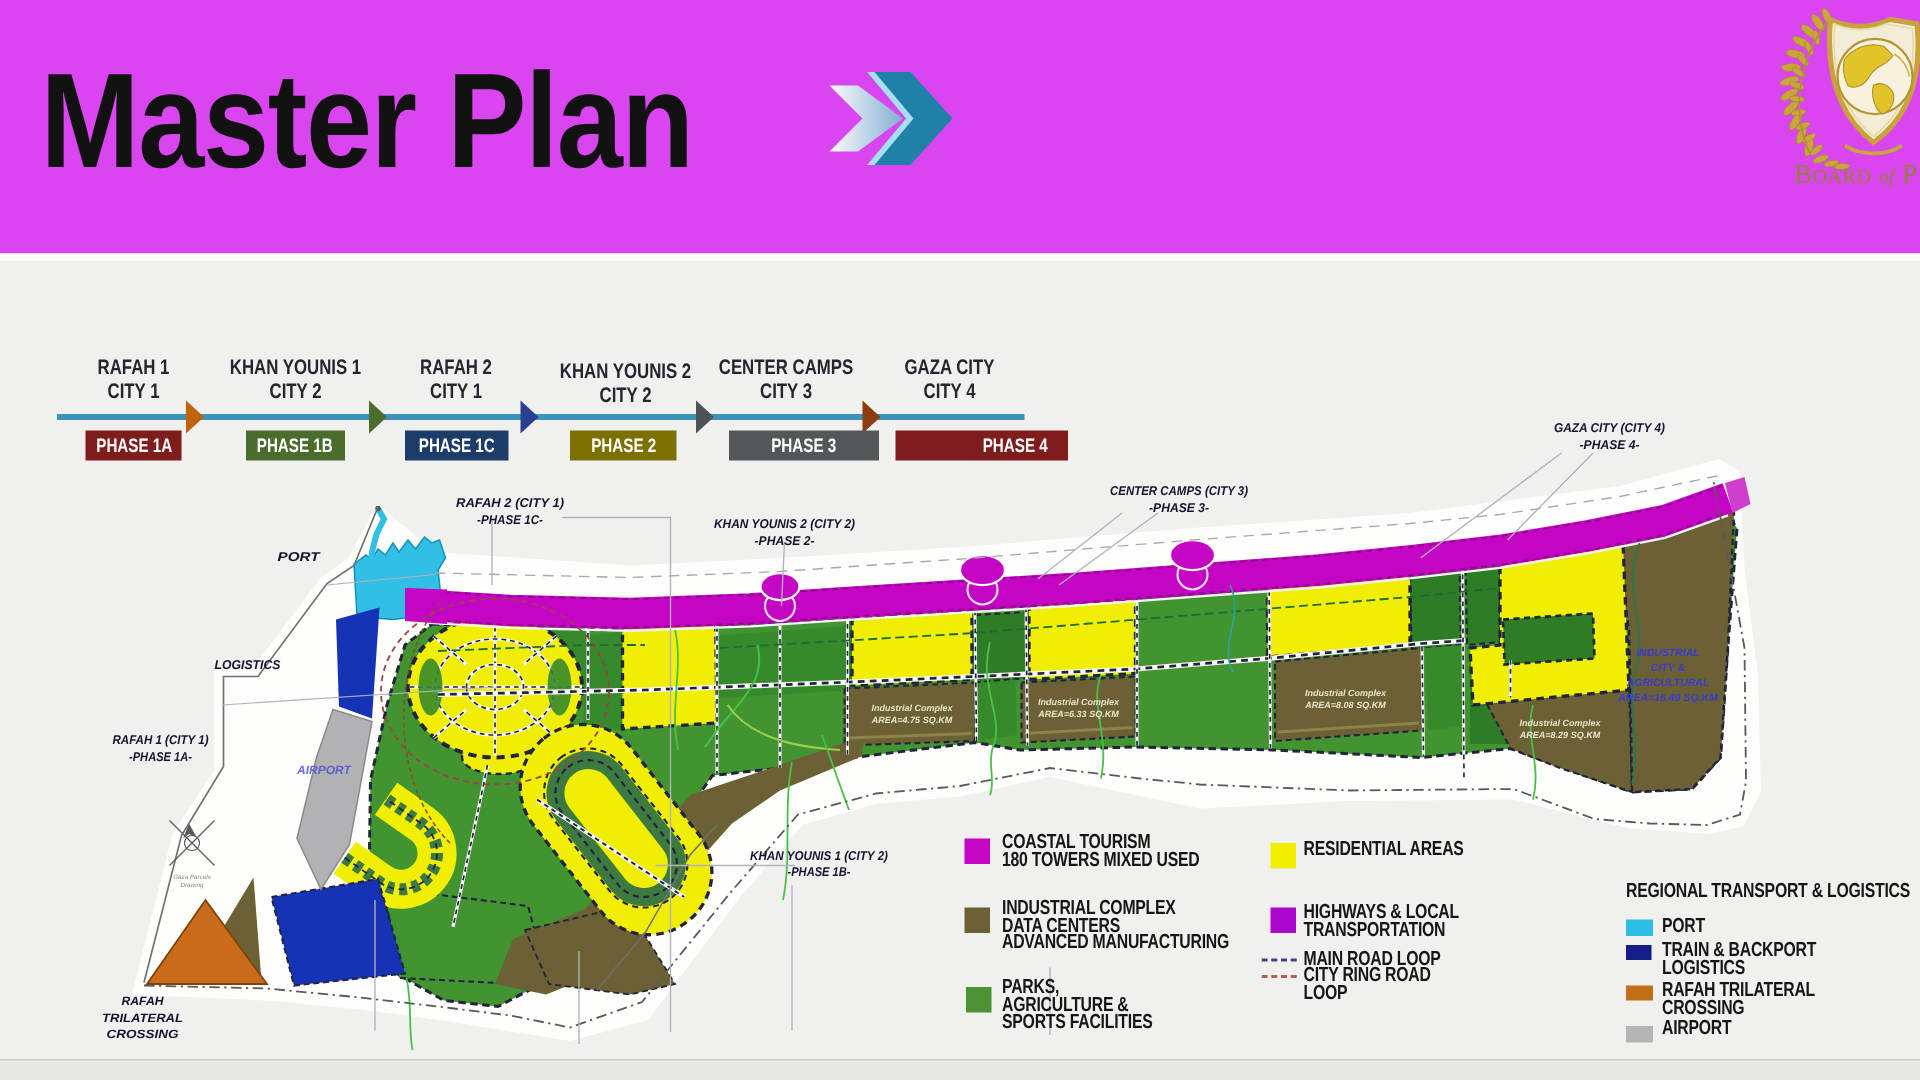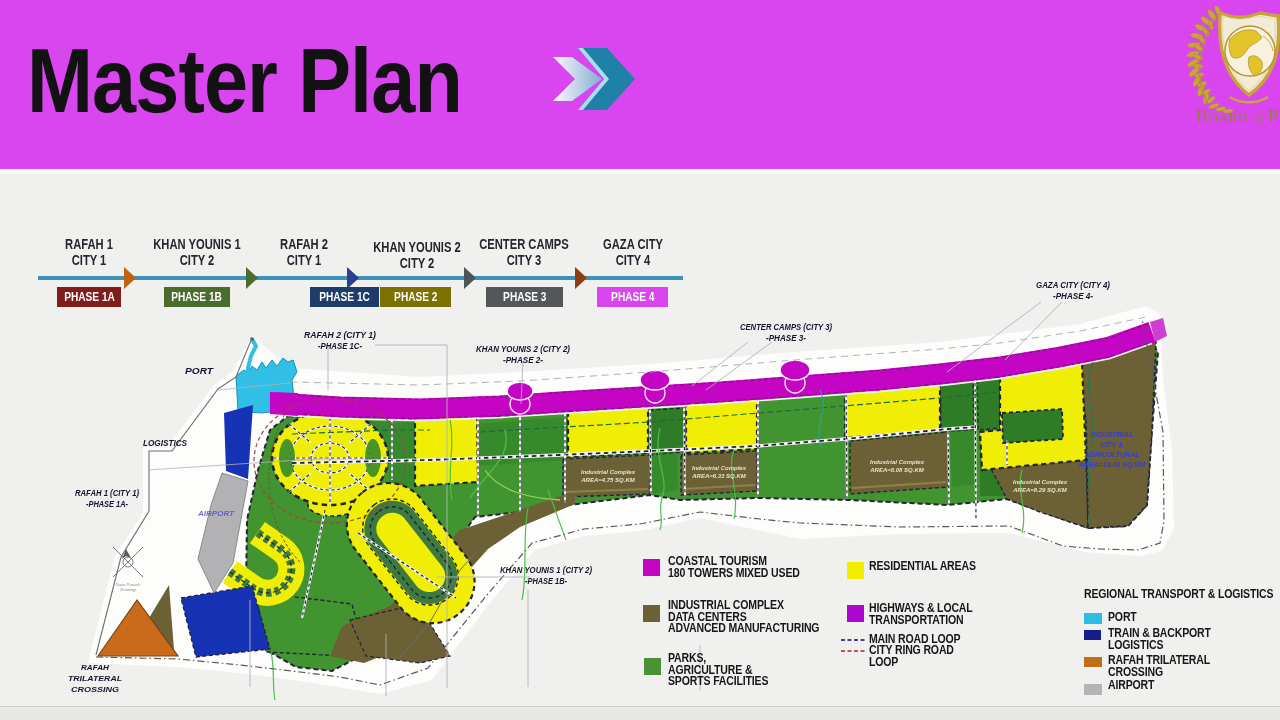--- a/index.html
+++ b/index.html
@@ -279,7 +279,7 @@
 <div class="abs arr" style="left:575px;border-left:12px solid #8c3d12;"></div>
 <div class="abs pbox" style="left:57px;width:64px;background:#7f1d1d;"><span>PHASE 1A</span></div>
 <div class="abs pbox" style="left:164px;width:66px;background:#4a6d2d;"><span>PHASE 1B</span></div>
-<div class="abs pbox" style="left:270px;width:69px;background:#1e3c69;margin-left:40px;"><span>PHASE 1C</span></div>
+<div class="abs pbox" style="left:270px;width:69px;background:#1e3c69;"><span>PHASE 1C</span></div>
 <div class="abs pbox" style="left:380px;width:71px;background:#7c7000;"><span>PHASE 2</span></div>
 <div class="abs pbox" style="left:486px;width:77px;background:#53575a;"><span>PHASE 3</span></div>
 <div class="abs pbox" style="left:597px;width:71px;background:#d946ef;"><span>PHASE 4</span></div>

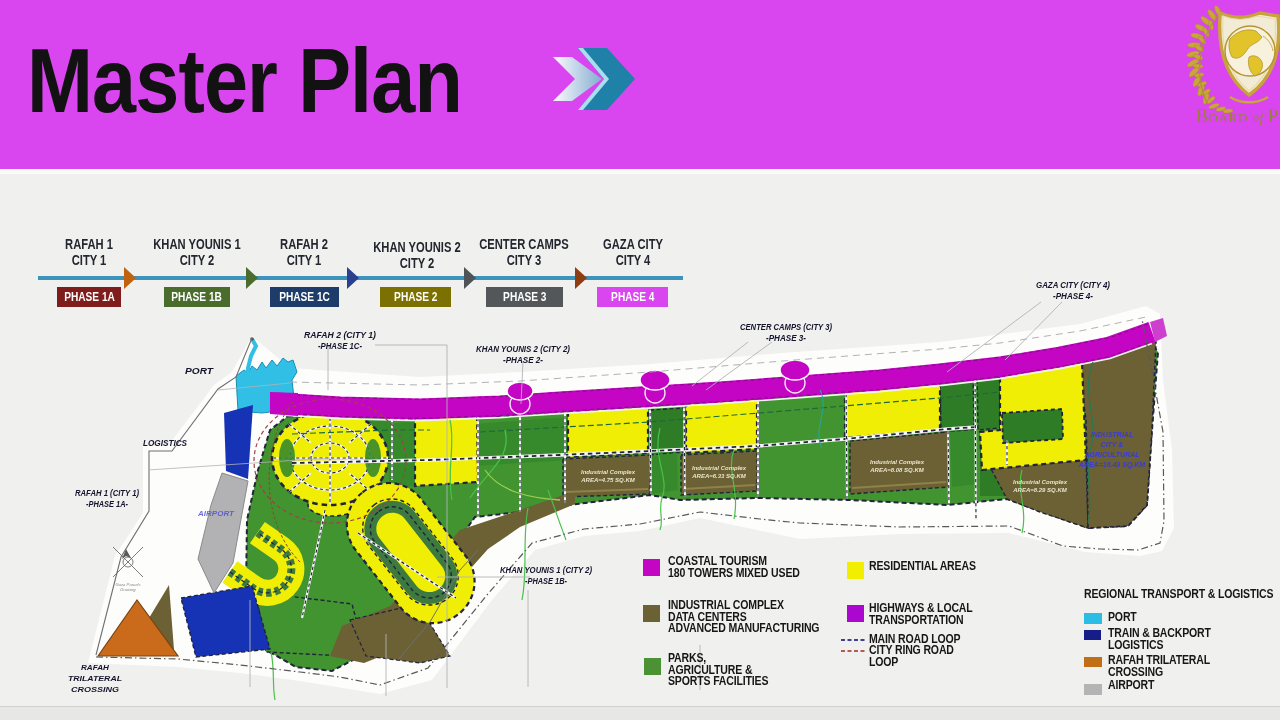--- a/index.html
+++ b/index.html
@@ -281,7 +281,7 @@
 <div class="abs pbox" style="left:164px;width:66px;background:#4a6d2d;"><span>PHASE 1B</span></div>
 <div class="abs pbox" style="left:270px;width:69px;background:#1e3c69;"><span>PHASE 1C</span></div>
 <div class="abs pbox" style="left:380px;width:71px;background:#7c7000;"><span>PHASE 2</span></div>
-<div class="abs pbox" style="left:486px;width:77px;background:#53575a;"><span>PHASE 3</span></div>
+<div class="abs pbox" style="left:486px;width:100px;background:#53575a;"><span>PHASE 3</span></div>
 <div class="abs pbox" style="left:597px;width:71px;background:#d946ef;"><span>PHASE 4</span></div>
 
 <div class="abs lg-sq" style="left:643px;top:559px;background:#c405c4;"></div>

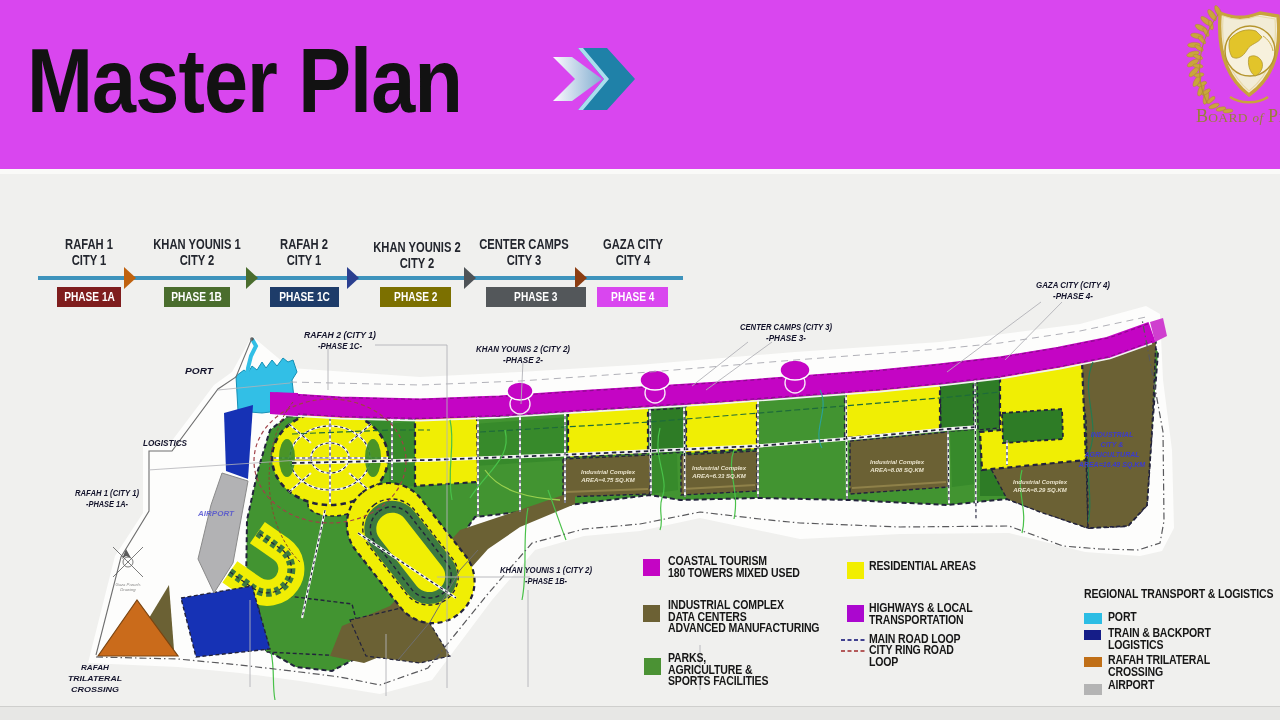--- a/index.html
+++ b/index.html
@@ -282,7 +282,7 @@
 <div class="abs pbox" style="left:270px;width:69px;background:#1e3c69;"><span>PHASE 1C</span></div>
 <div class="abs pbox" style="left:380px;width:71px;background:#7c7000;"><span>PHASE 2</span></div>
 <div class="abs pbox" style="left:486px;width:100px;background:#53575a;"><span>PHASE 3</span></div>
-<div class="abs pbox" style="left:597px;width:71px;background:#d946ef;"><span>PHASE 4</span></div>
+<div class="abs pbox" style="left:597px;width:71px;background:#7f1d1d;padding-left:44px;"><span>PHASE 4</span></div>
 
 <div class="abs lg-sq" style="left:643px;top:559px;background:#c405c4;"></div>
 <div class="abs lg-t" style="left:668px;top:555px;">COASTAL TOURISM<br>180 TOWERS MIXED USED</div>

